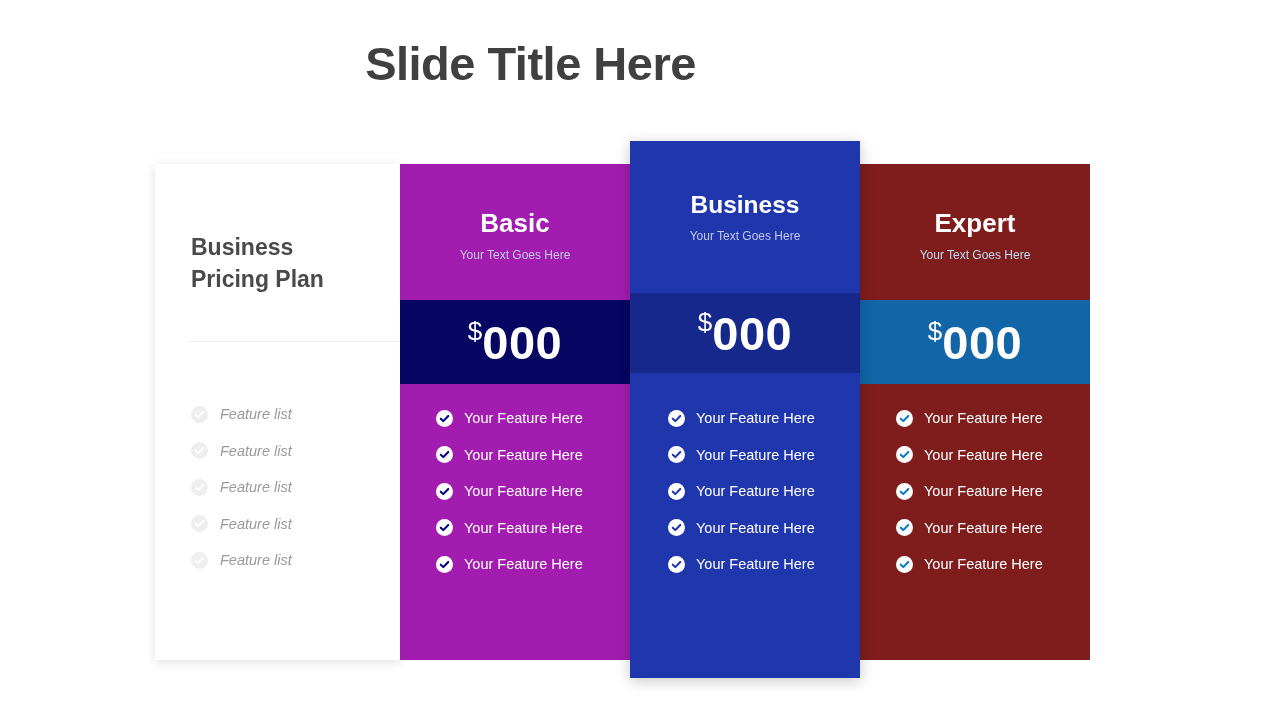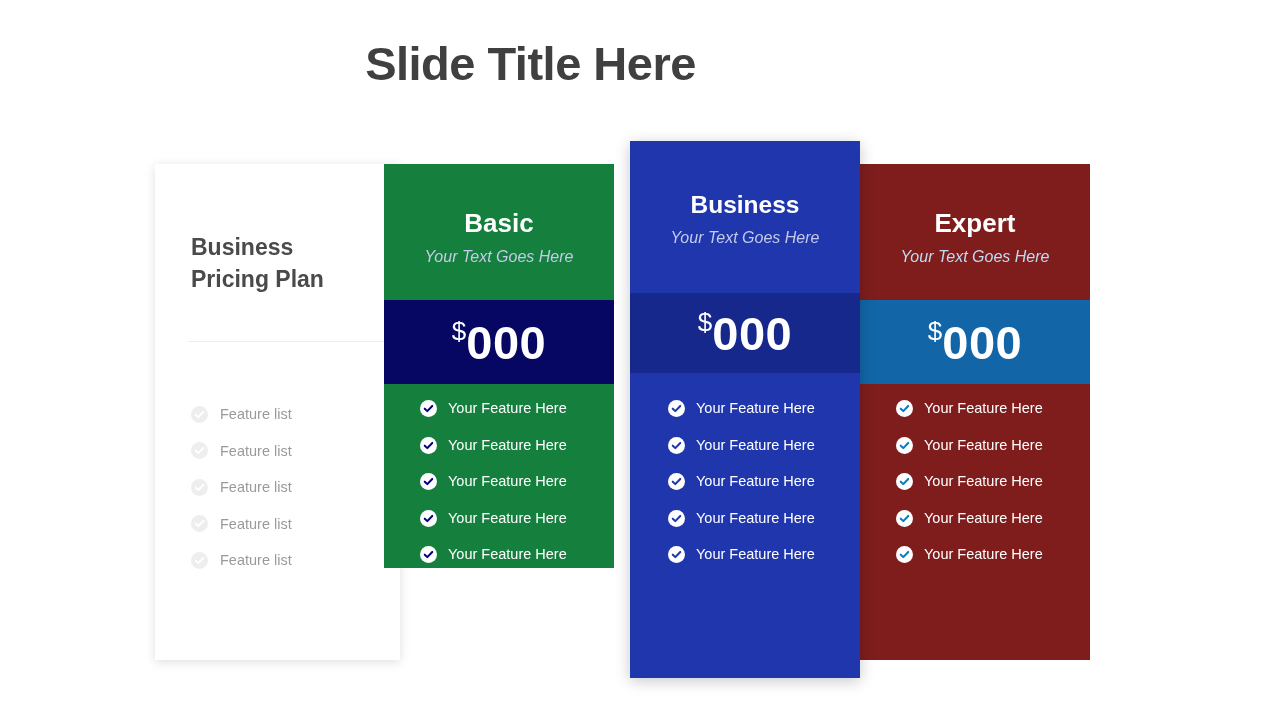--- a/index.html
+++ b/index.html
@@ -145,11 +145,11 @@
 
   
   #plan-basic {
-    left: 384px;
+    left: 400px;
     top: 164px;
     width: 230px;
-    height: 404px;
-    background: #15803d;
+    height: 496px;
+    background: #a21caf;
     z-index: 2;
   }
   #plan-basic .plan-head { padding-top: 46px; }

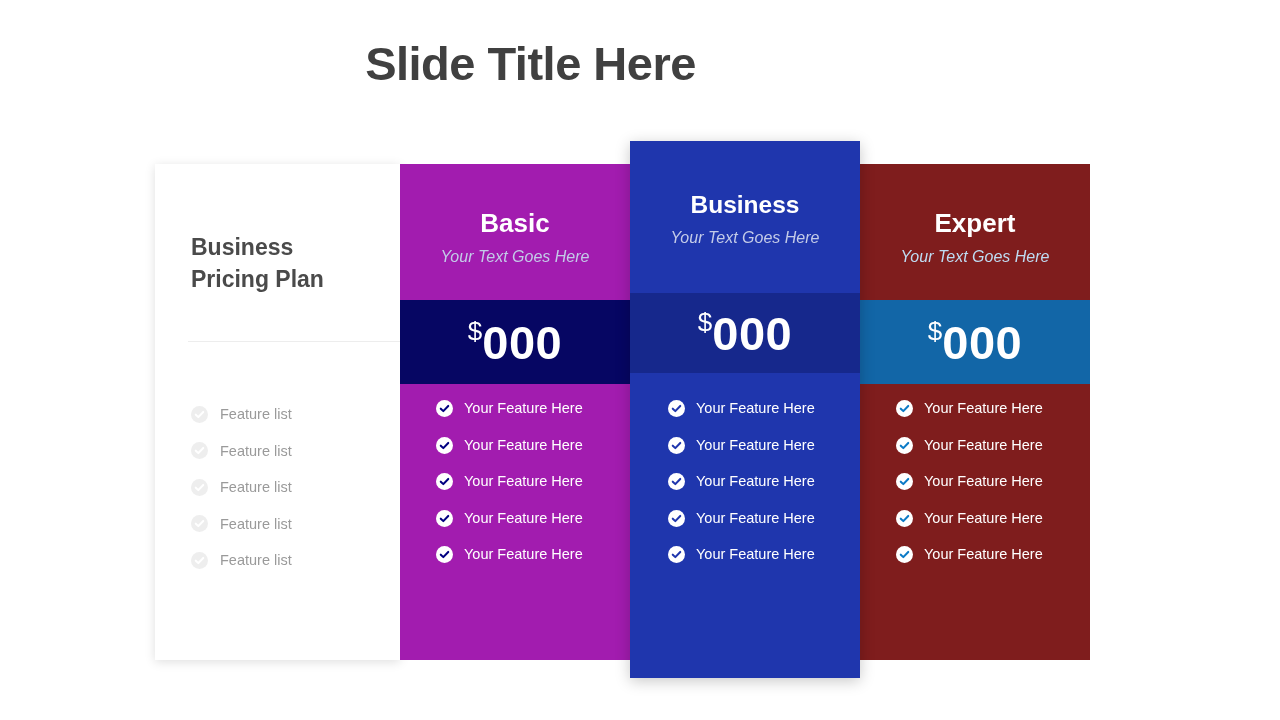--- a/index.html
+++ b/index.html
@@ -97,10 +97,9 @@
     line-height: 1;
   }
   .plan-sub {
-    font-size: 16px;
+    font-size: 12px;
     color: #c3cbe8;
     margin-top: 12px;
-    font-style: italic;
   }
   .plan-price {
     position: absolute;

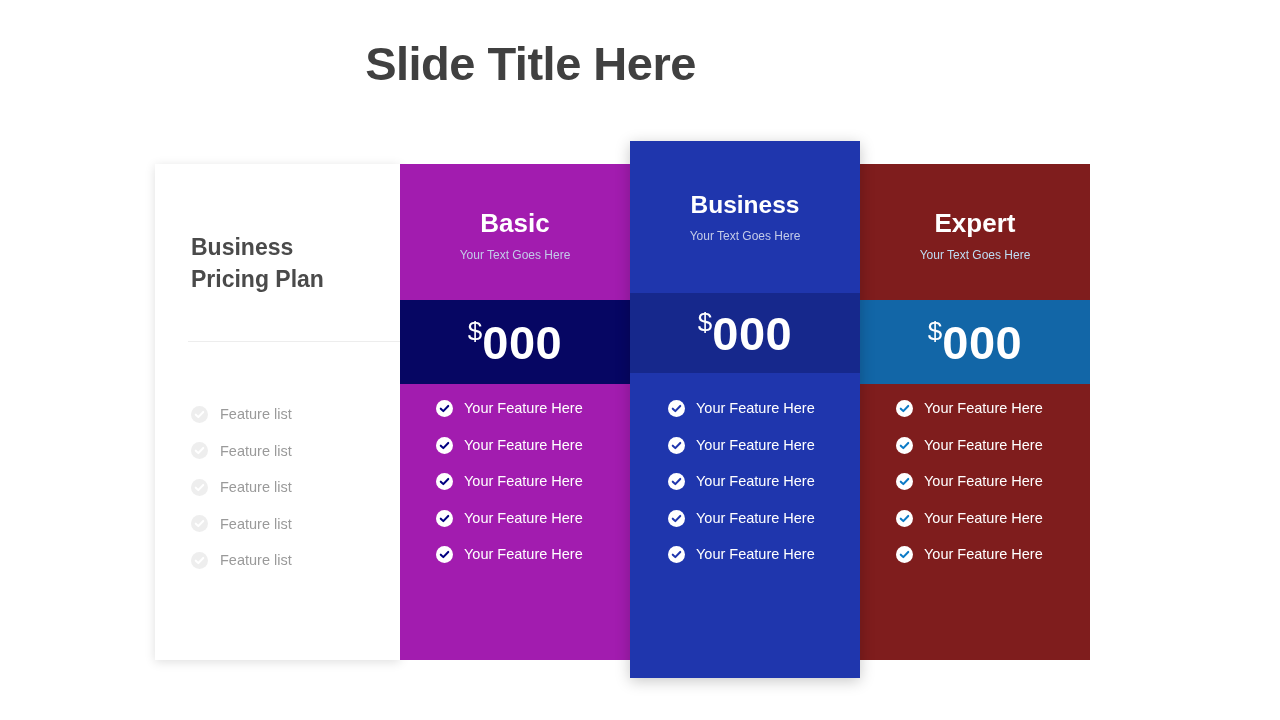--- a/index.html
+++ b/index.html
@@ -78,6 +78,7 @@
   .info-feature-label {
     font-size: 14.5px;
     color: #9a9a9a;
+    font-style: italic;
   }
 
   

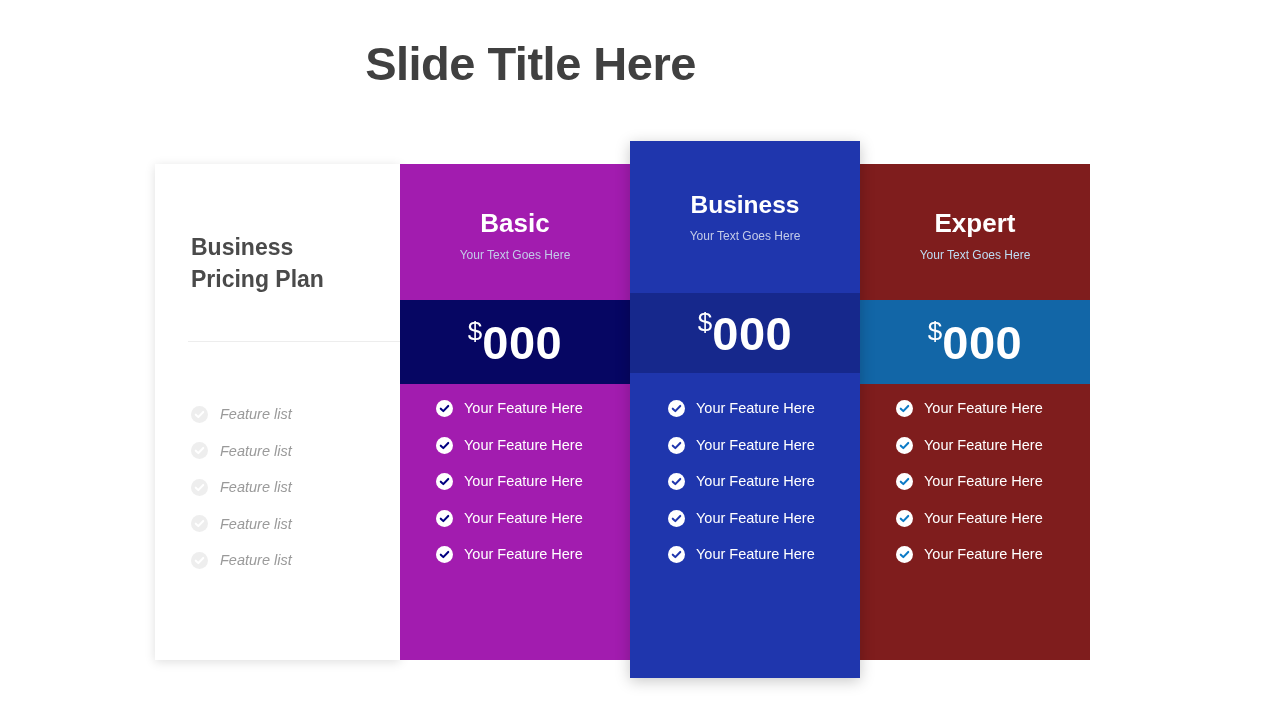--- a/index.html
+++ b/index.html
@@ -130,6 +130,7 @@
   }
   .feature-row {
     display: flex;
+    align-items: center;
     height: 36.5px;
   }
   .feature-row .fi {

